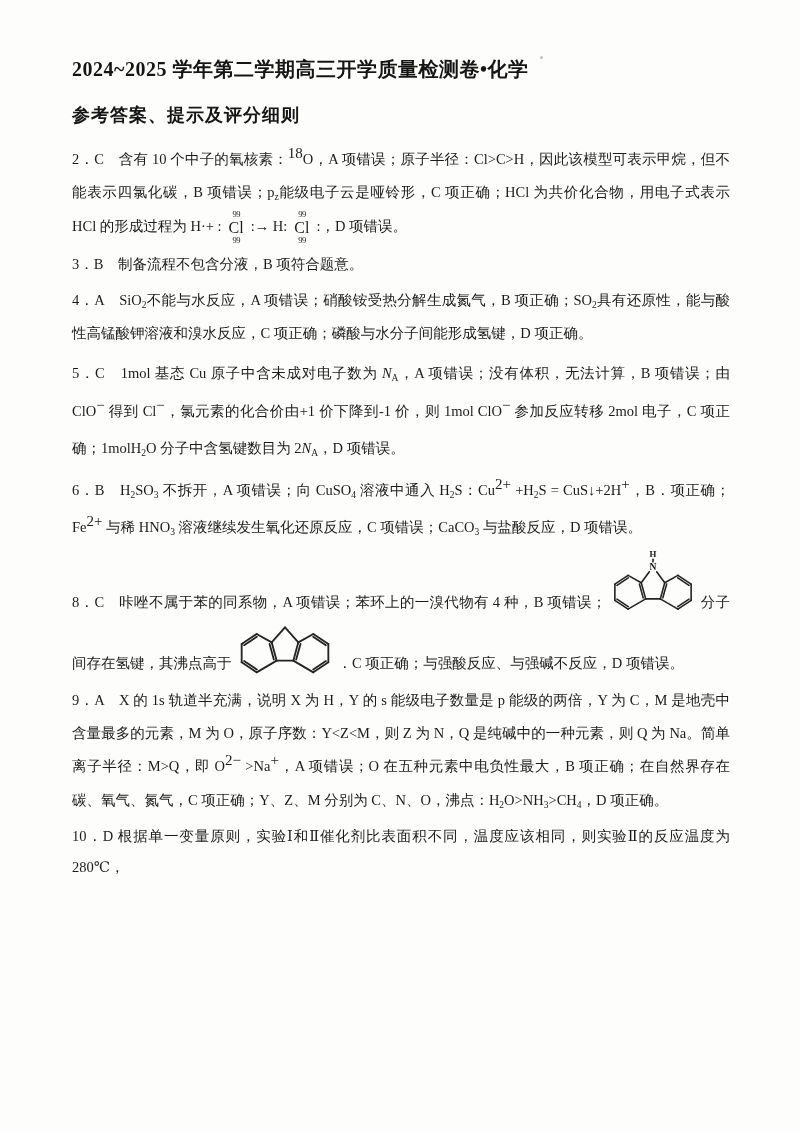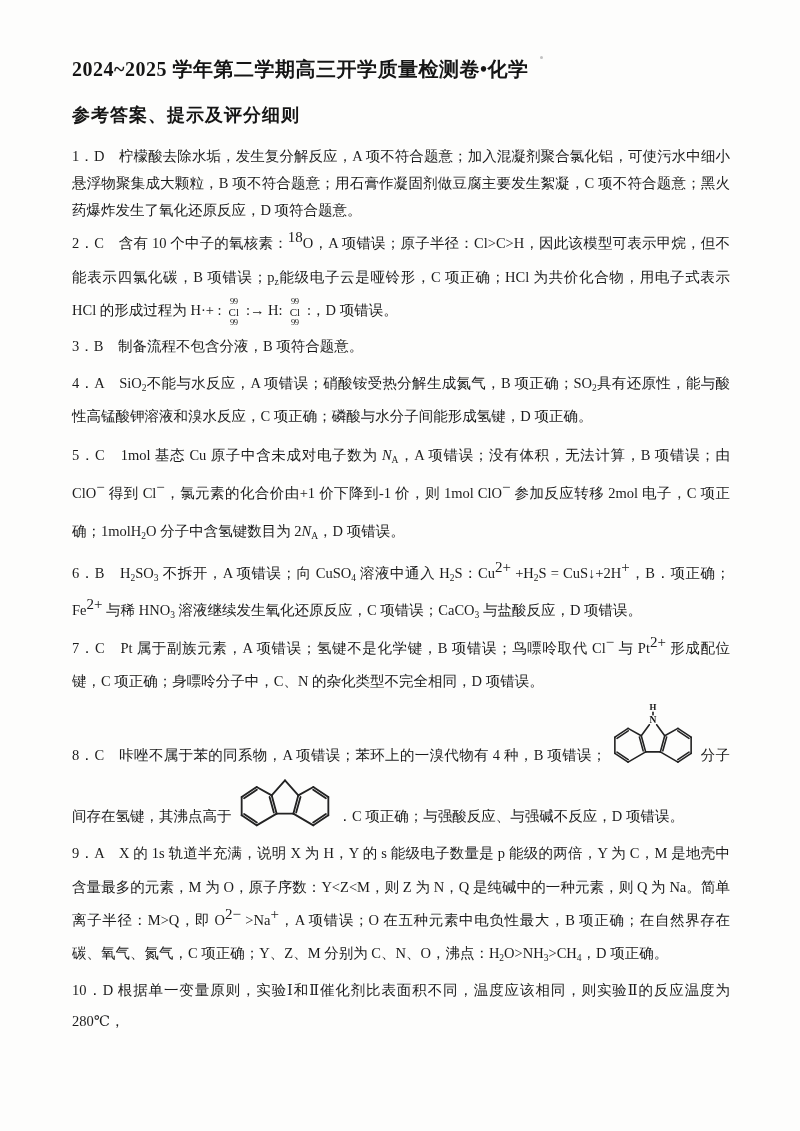--- a/index.html
+++ b/index.html
@@ -58,7 +58,6 @@
   <div class="title">2024~2025 学年第二学期高三开学质量检测卷•化学</div>
   <div class="subtitle">参考答案、提示及评分细则</div>
   <div class="answers">
-      <div class="answer a1"><span>1．D　柠檬酸去除水垢，发生复分解反应，A 项不符合题意；加入混凝剂聚合氯化铝，可使污水中细小悬浮物聚集成大颗粒，B 项不符合题意；用石膏作凝固剂做豆腐主要发生絮凝，C 项不符合题意；黑火药爆炸发生了氧化还原反应，D 项符合题意。</span></div>
       <div class="answer a2"><span>2．C　含有 10 个中子的氧核素：</span><sup>18</sup><span>O，A 项错误；原子半径：Cl&gt;C&gt;H，因此该模型可表示甲烷，但不能表示四氯化碳，B 项错误；p</span><sub>z</sub><span>能级电子云是哑铃形，C 项正确；HCl 为共价化合物，用电子式表示 HCl 的形成过程为 H·+ :</span><span class="lewis">
           <span class="dots">99</span>
           <span class="atom">Cl</span>

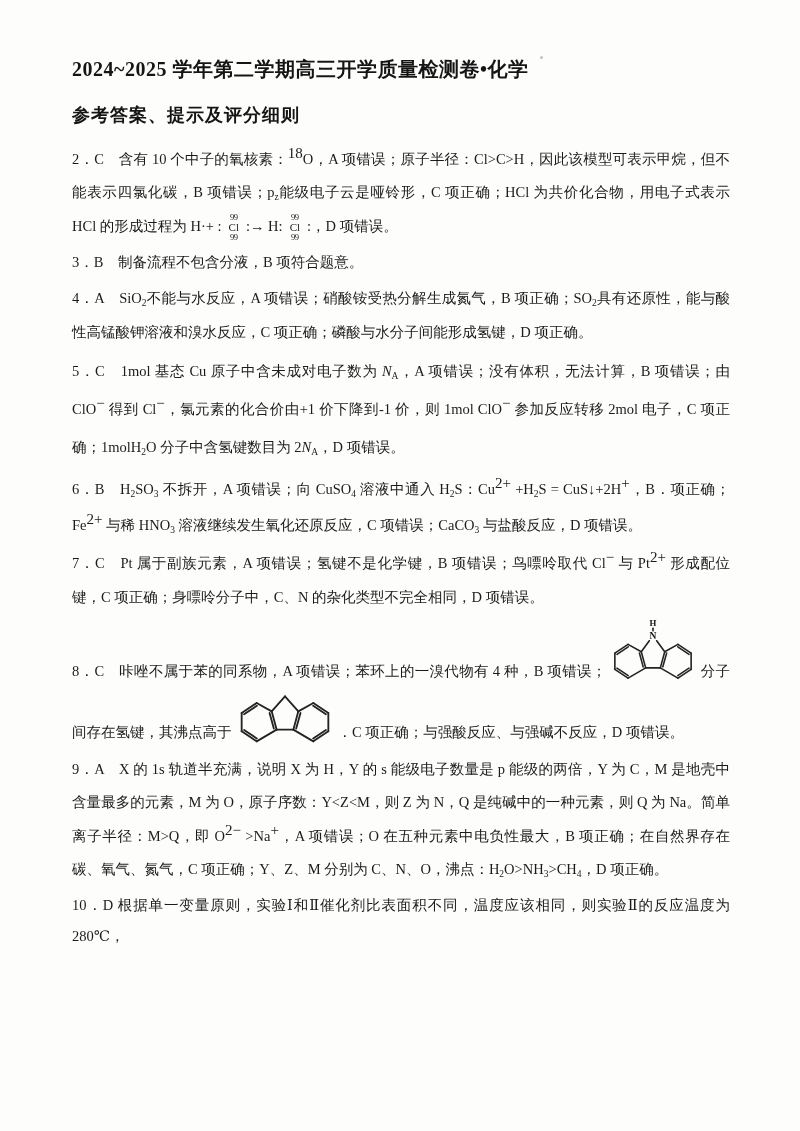--- a/index.html
+++ b/index.html
@@ -37,7 +37,7 @@
     vertical-align:middle;line-height:1;margin:0 7px;
   }
   .lewis .dots{font-size:8.5px;line-height:1;letter-spacing:-.5px;}
-  .lewis .atom{font-size:11px;line-height:1.1;}
+  .lewis .atom{font-size:16px;line-height:1.1;}
   svg.struct{display:inline-block;}
   svg.carbazole{width:88px;height:66px;vertical-align:-8px;margin:0 3px;}
   svg.fluorene{width:100px;height:60px;vertical-align:-11px;margin:0 3px;}

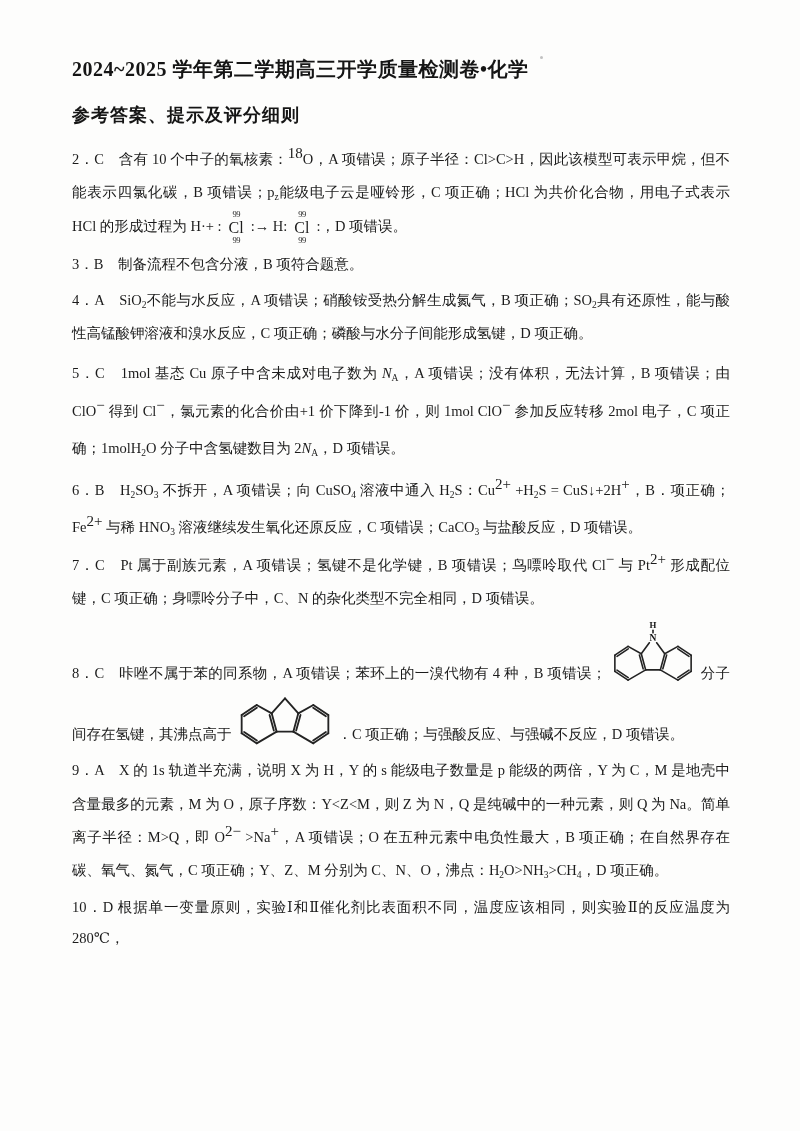--- a/index.html
+++ b/index.html
@@ -71,7 +71,6 @@
       <div class="answer a4"><span>4．A　SiO</span><sub>2</sub><span>不能与水反应，A 项错误；硝酸铵受热分解生成氮气，B 项正确；SO</span><sub>2</sub><span>具有还原性，能与酸性高锰酸钾溶液和溴水反应，C 项正确；磷酸与水分子间能形成氢键，D 项正确。</span></div>
       <div class="answer a5"><span>5．C　1mol 基态 Cu 原子中含未成对电子数为 </span><i class="var">N</i><sub>A</sub><span>，A 项错误；没有体积，无法计算，B 项错误；由 ClO</span><sup>−</sup><span> 得到 Cl</span><sup>−</sup><span>，氯元素的化合价由+1 价下降到-1 价，则 1mol ClO</span><sup>−</sup><span> 参加反应转移 2mol 电子，C 项正确；1molH</span><sub>2</sub><span>O 分子中含氢键数目为 2</span><i class="var">N</i><sub>A</sub><span>，D 项错误。</span></div>
       <div class="answer a6"><span>6．B　H</span><sub>2</sub><span>SO</span><sub>3</sub><span> 不拆开，A 项错误；向 CuSO</span><sub>4</sub><span> 溶液中通入 H</span><sub>2</sub><span>S：Cu</span><sup>2+</sup><span> +H</span><sub>2</sub><span>S = CuS↓+2H</span><sup>+</sup><span>，B．项正确；Fe</span><sup>2+</sup><span> 与稀 HNO</span><sub>3</sub><span> 溶液继续发生氧化还原反应，C 项错误；CaCO</span><sub>3</sub><span> 与盐酸反应，D 项错误。</span></div>
-      <div class="answer a7"><span>7．C　Pt 属于副族元素，A 项错误；氢键不是化学键，B 项错误；鸟嘌呤取代 Cl</span><sup>−</sup><span> 与 Pt</span><sup>2+</sup><span> 形成配位键，C 项正确；身嘌呤分子中，C、N 的杂化类型不完全相同，D 项错误。</span></div>
       <div class="answer a8"><span>8．C　咔唑不属于苯的同系物，A 项错误；苯环上的一溴代物有 4 种，B 项错误；</span><svg class="struct carbazole" viewBox="0 0 120 90">
     <g fill="none">
       <line x1="60" y1="14" x2="60" y2="17.5"></line>

